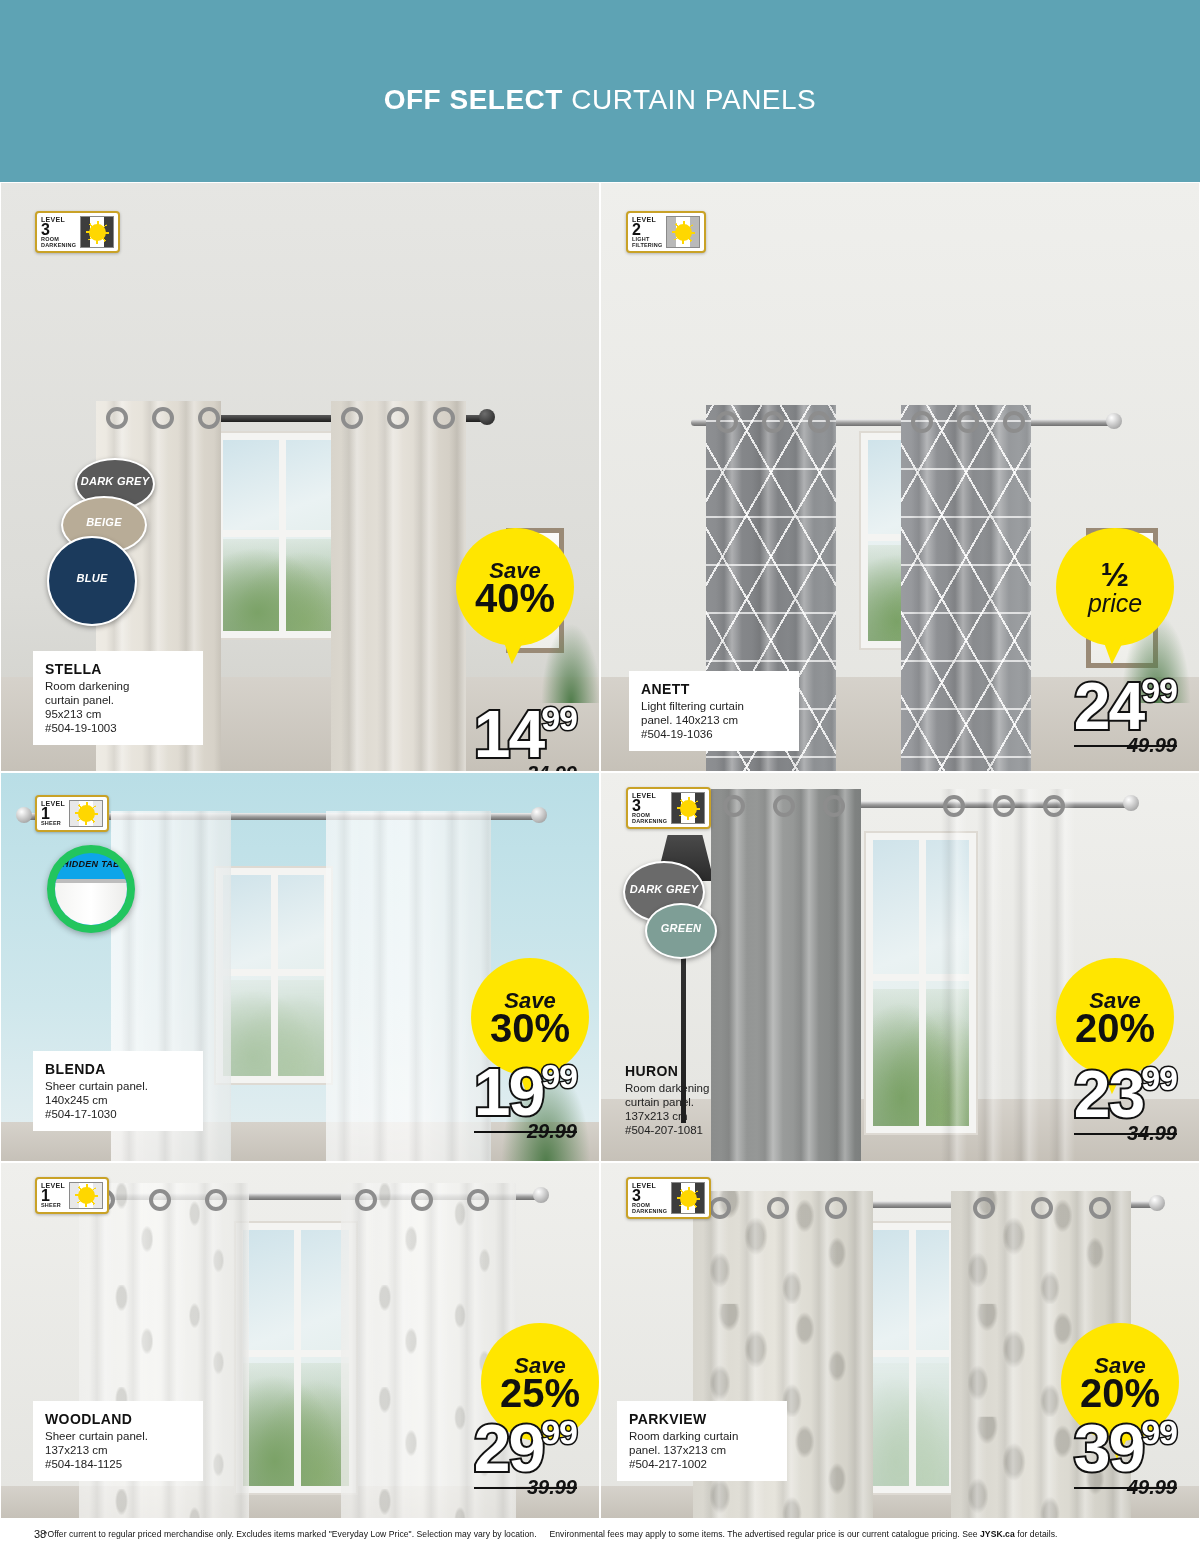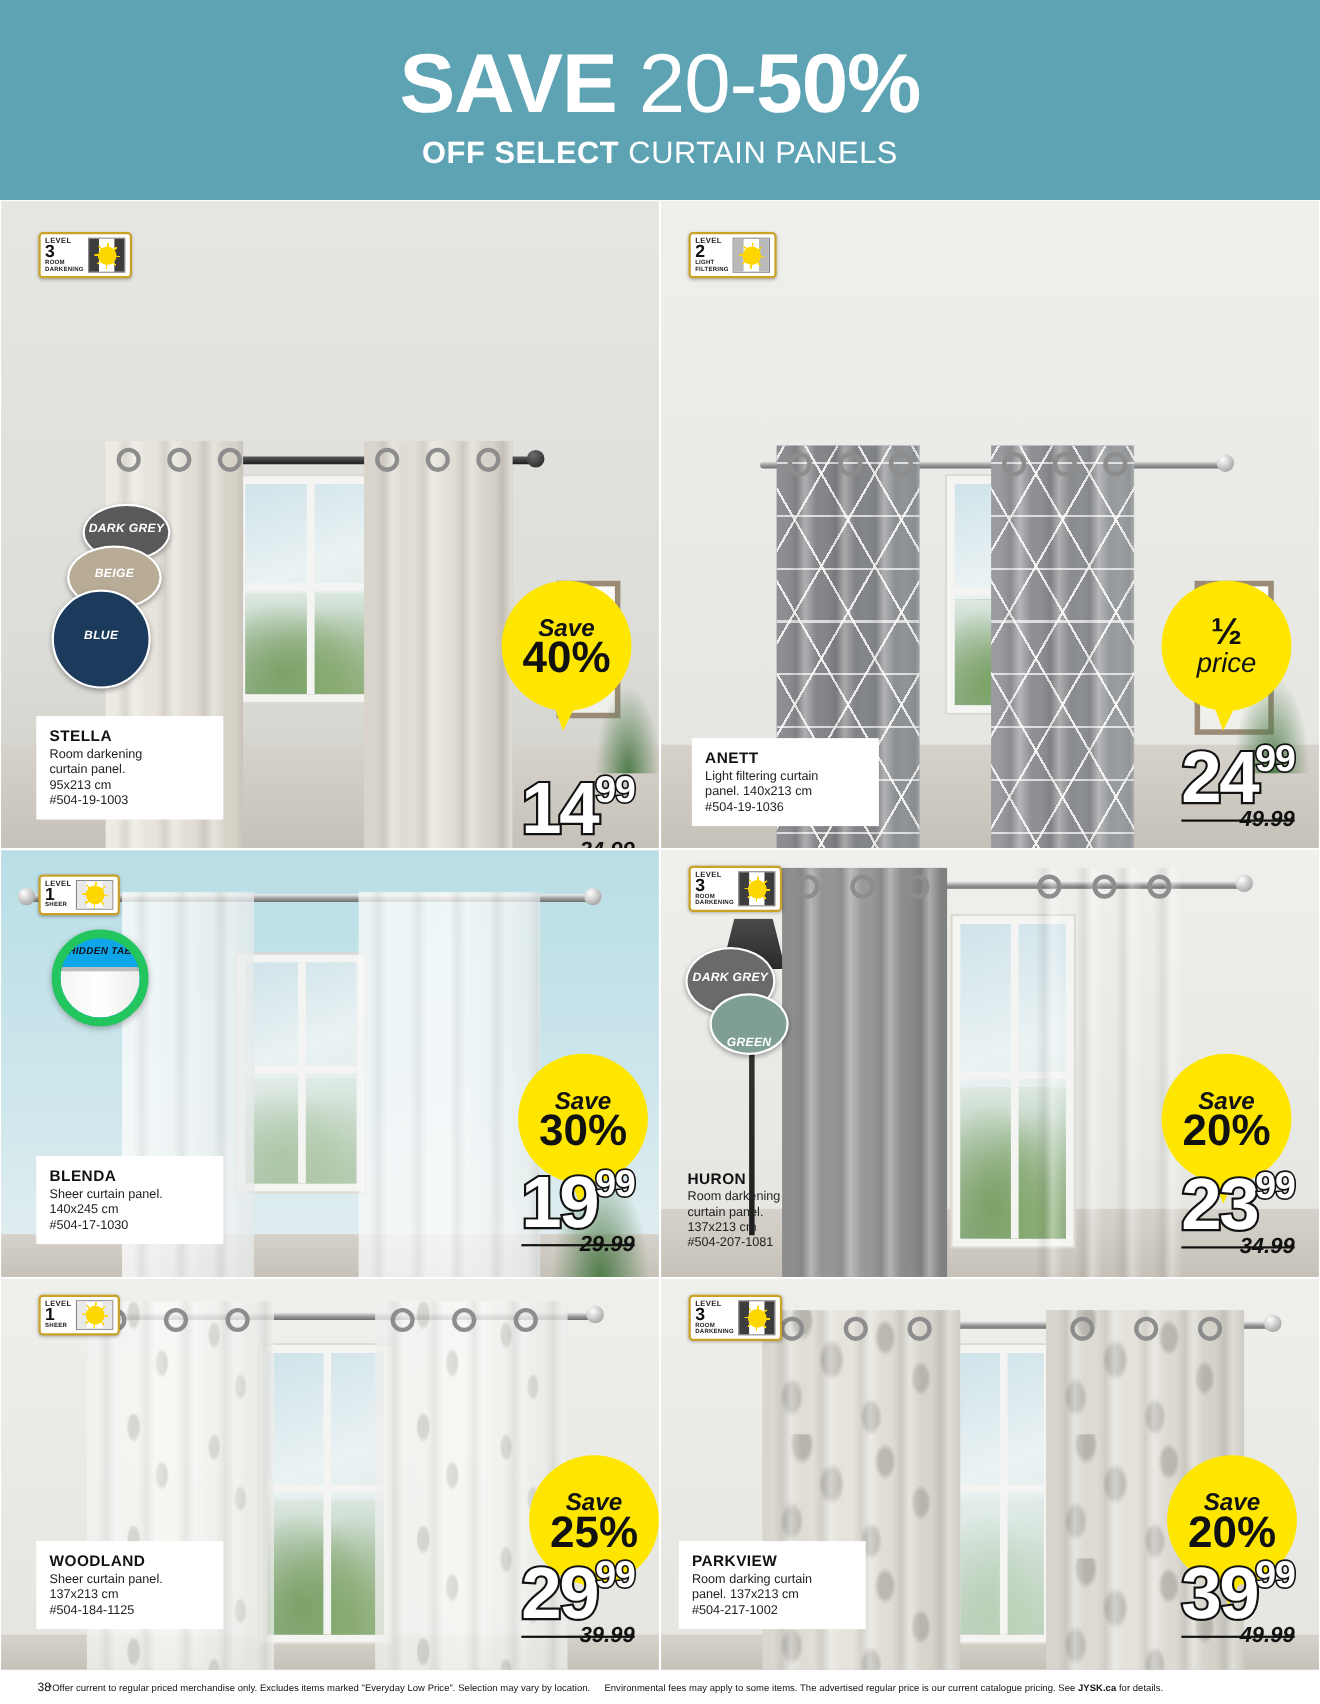--- a/index.html
+++ b/index.html
@@ -397,10 +397,6 @@
 <body>
 
 <div class="banner">
-  <div class="banner-line1">
-    <span class="b-save">SAVE</span>
-    <span class="b-range">20-</span><span class="b-50">50%</span>
-  </div>
   <div class="banner-line2">
     <span class="b-bold">OFF SELECT</span>
     <span class="b-light">CURTAIN PANELS</span>

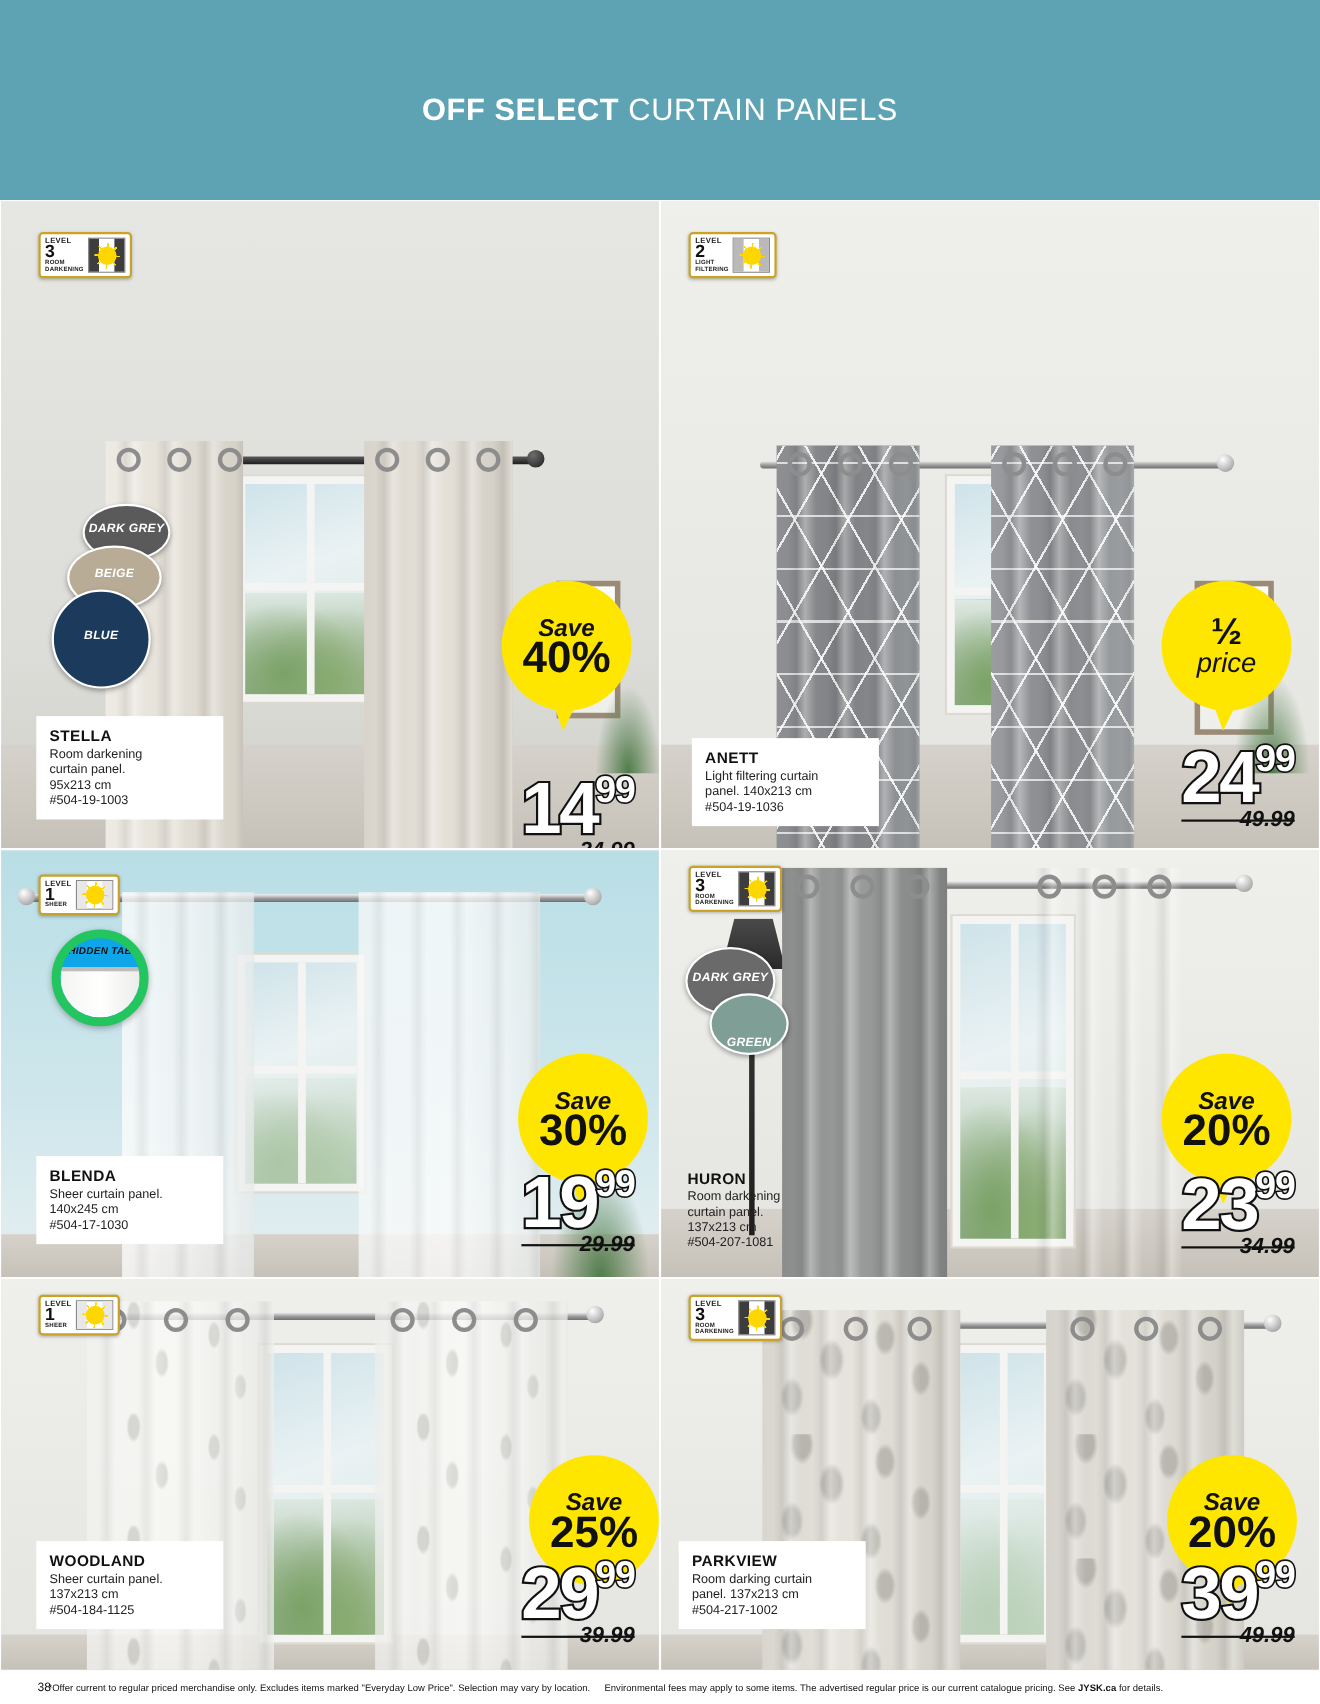--- a/index.html
+++ b/index.html
@@ -643,7 +643,7 @@
       <div class="swatch" style="left:0px; top:0px; width:82px; height:62px; background:#6a6a6a;">
         <span>DARK GREY</span>
       </div>
-      <div class="swatch" style="left:22px; top:42px; width:72px; height:56px; background:#7e9e96;align-items:flex-end;">
+      <div class="swatch" style="left:22px; top:42px; width:72px; height:56px; background:#7e9e96;">
         <span>GREEN</span>
       </div>
     </div>

